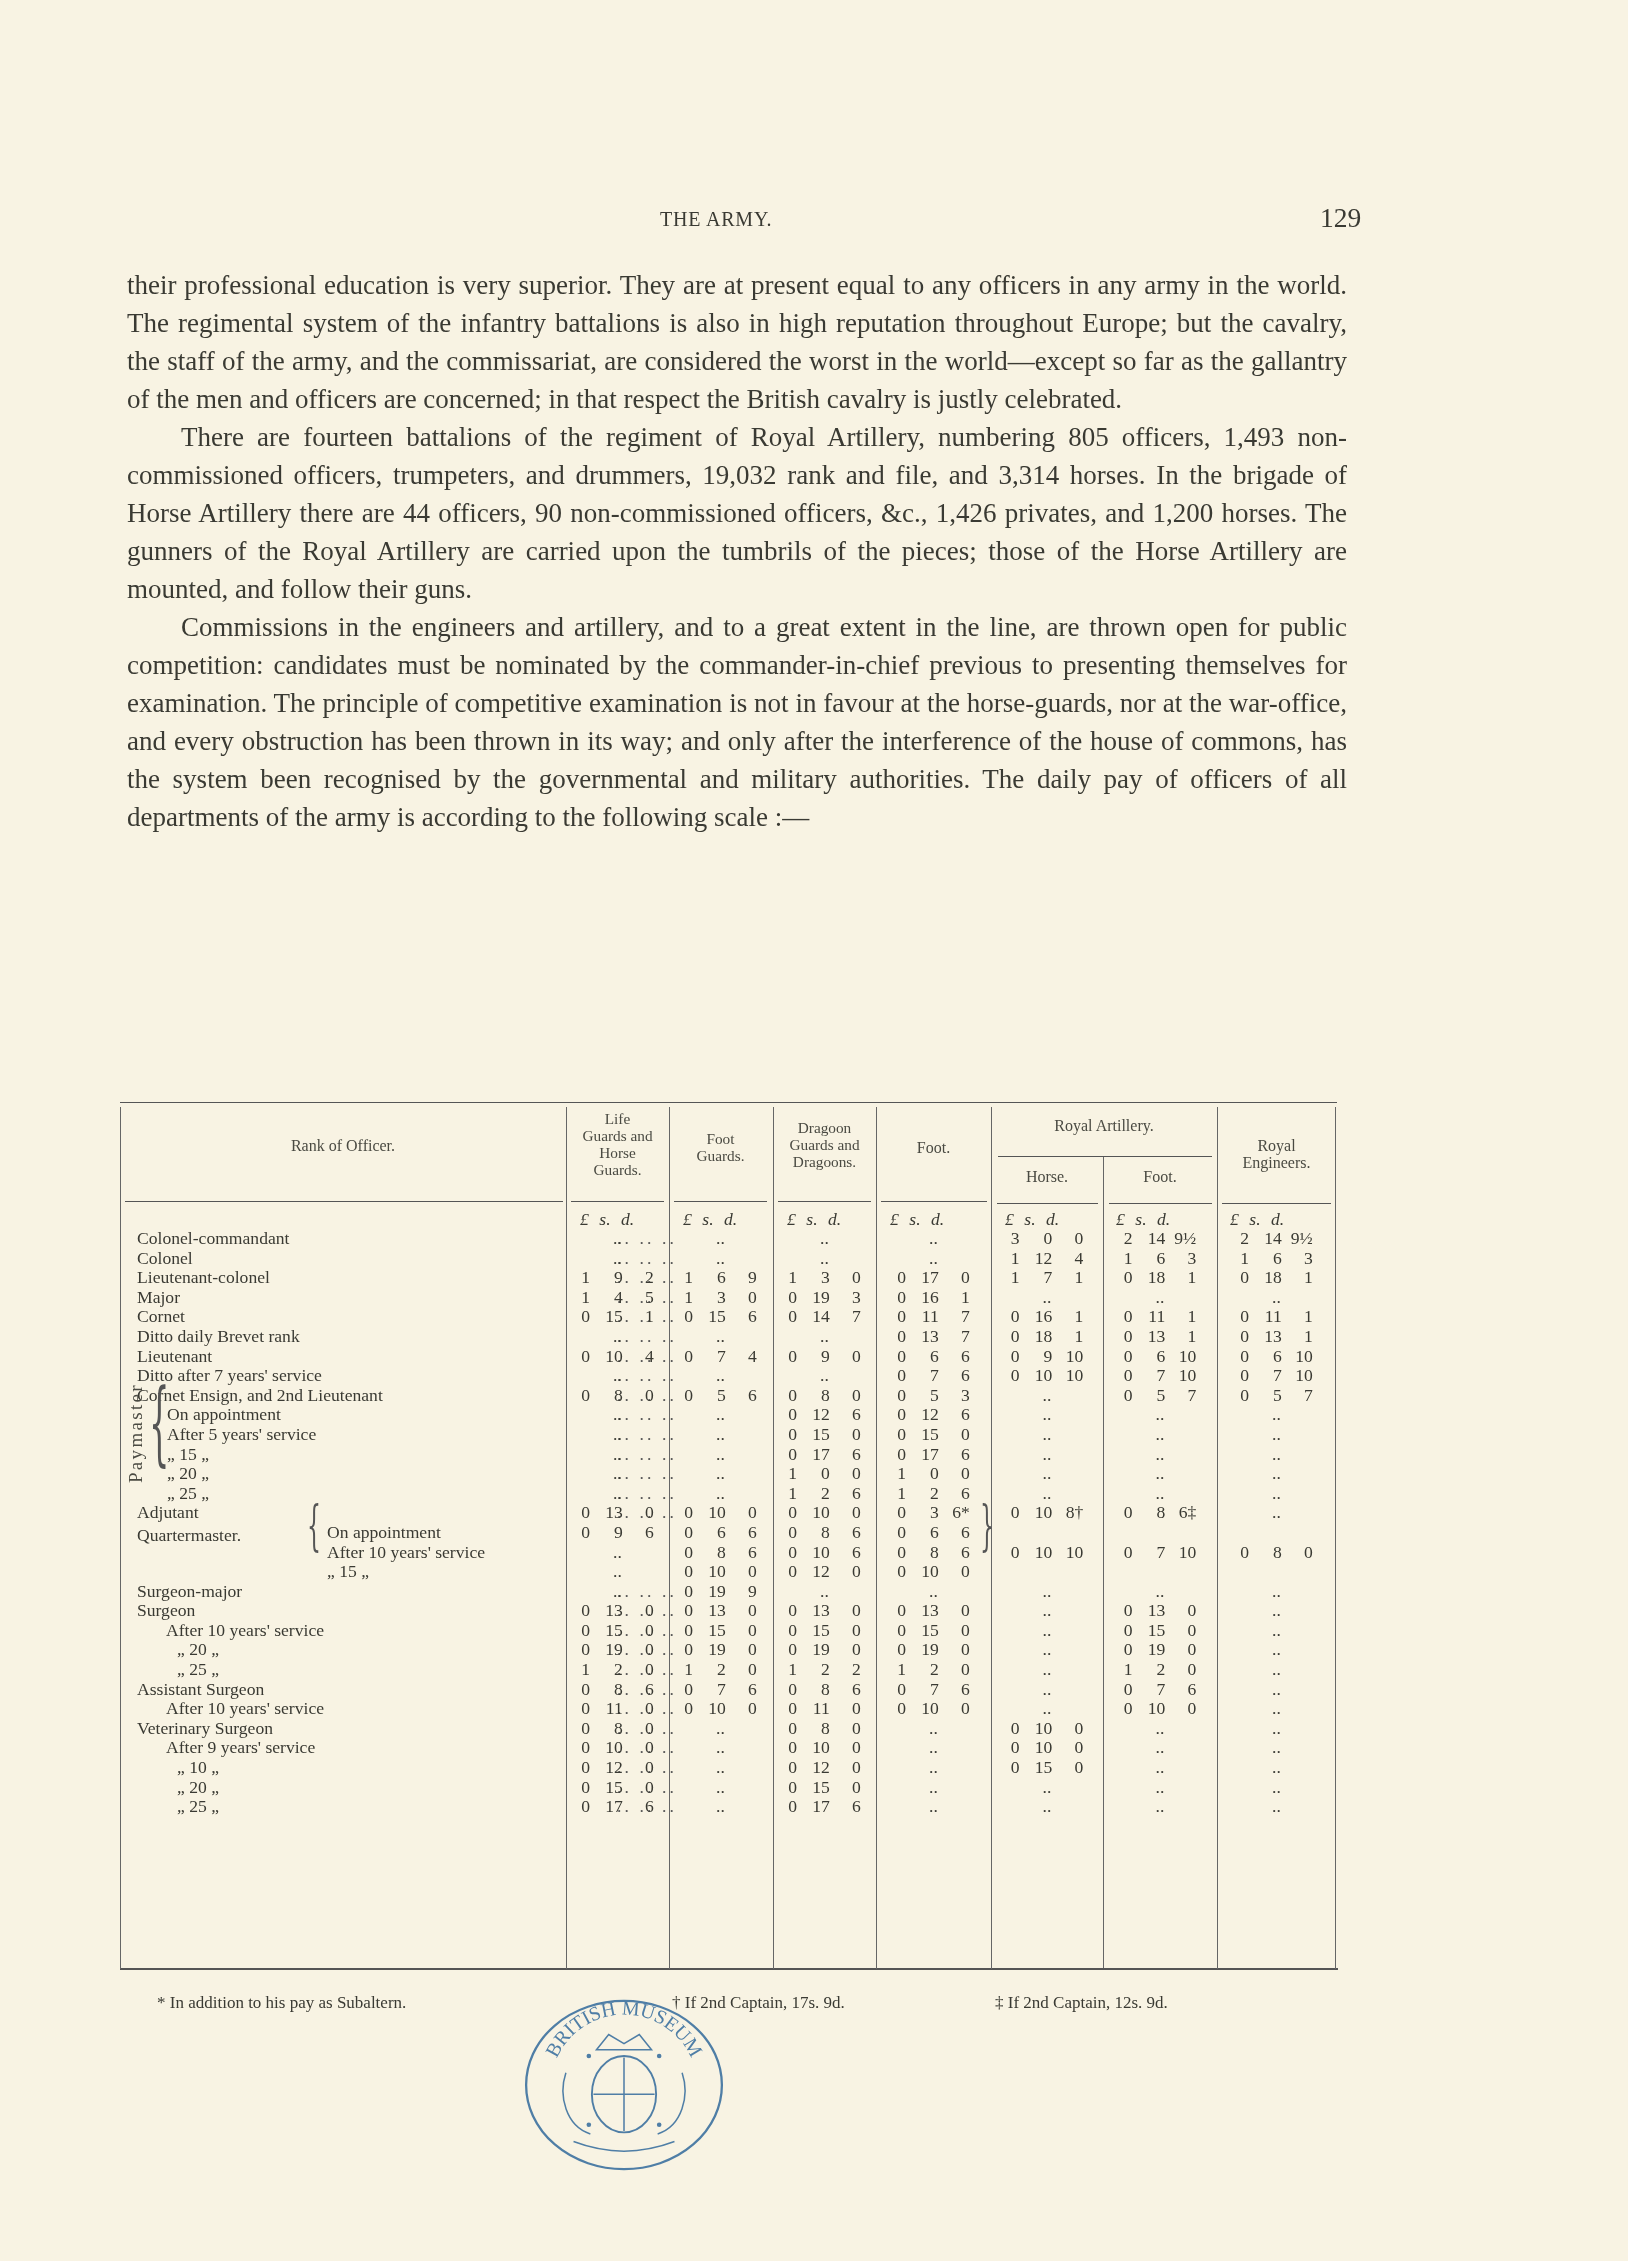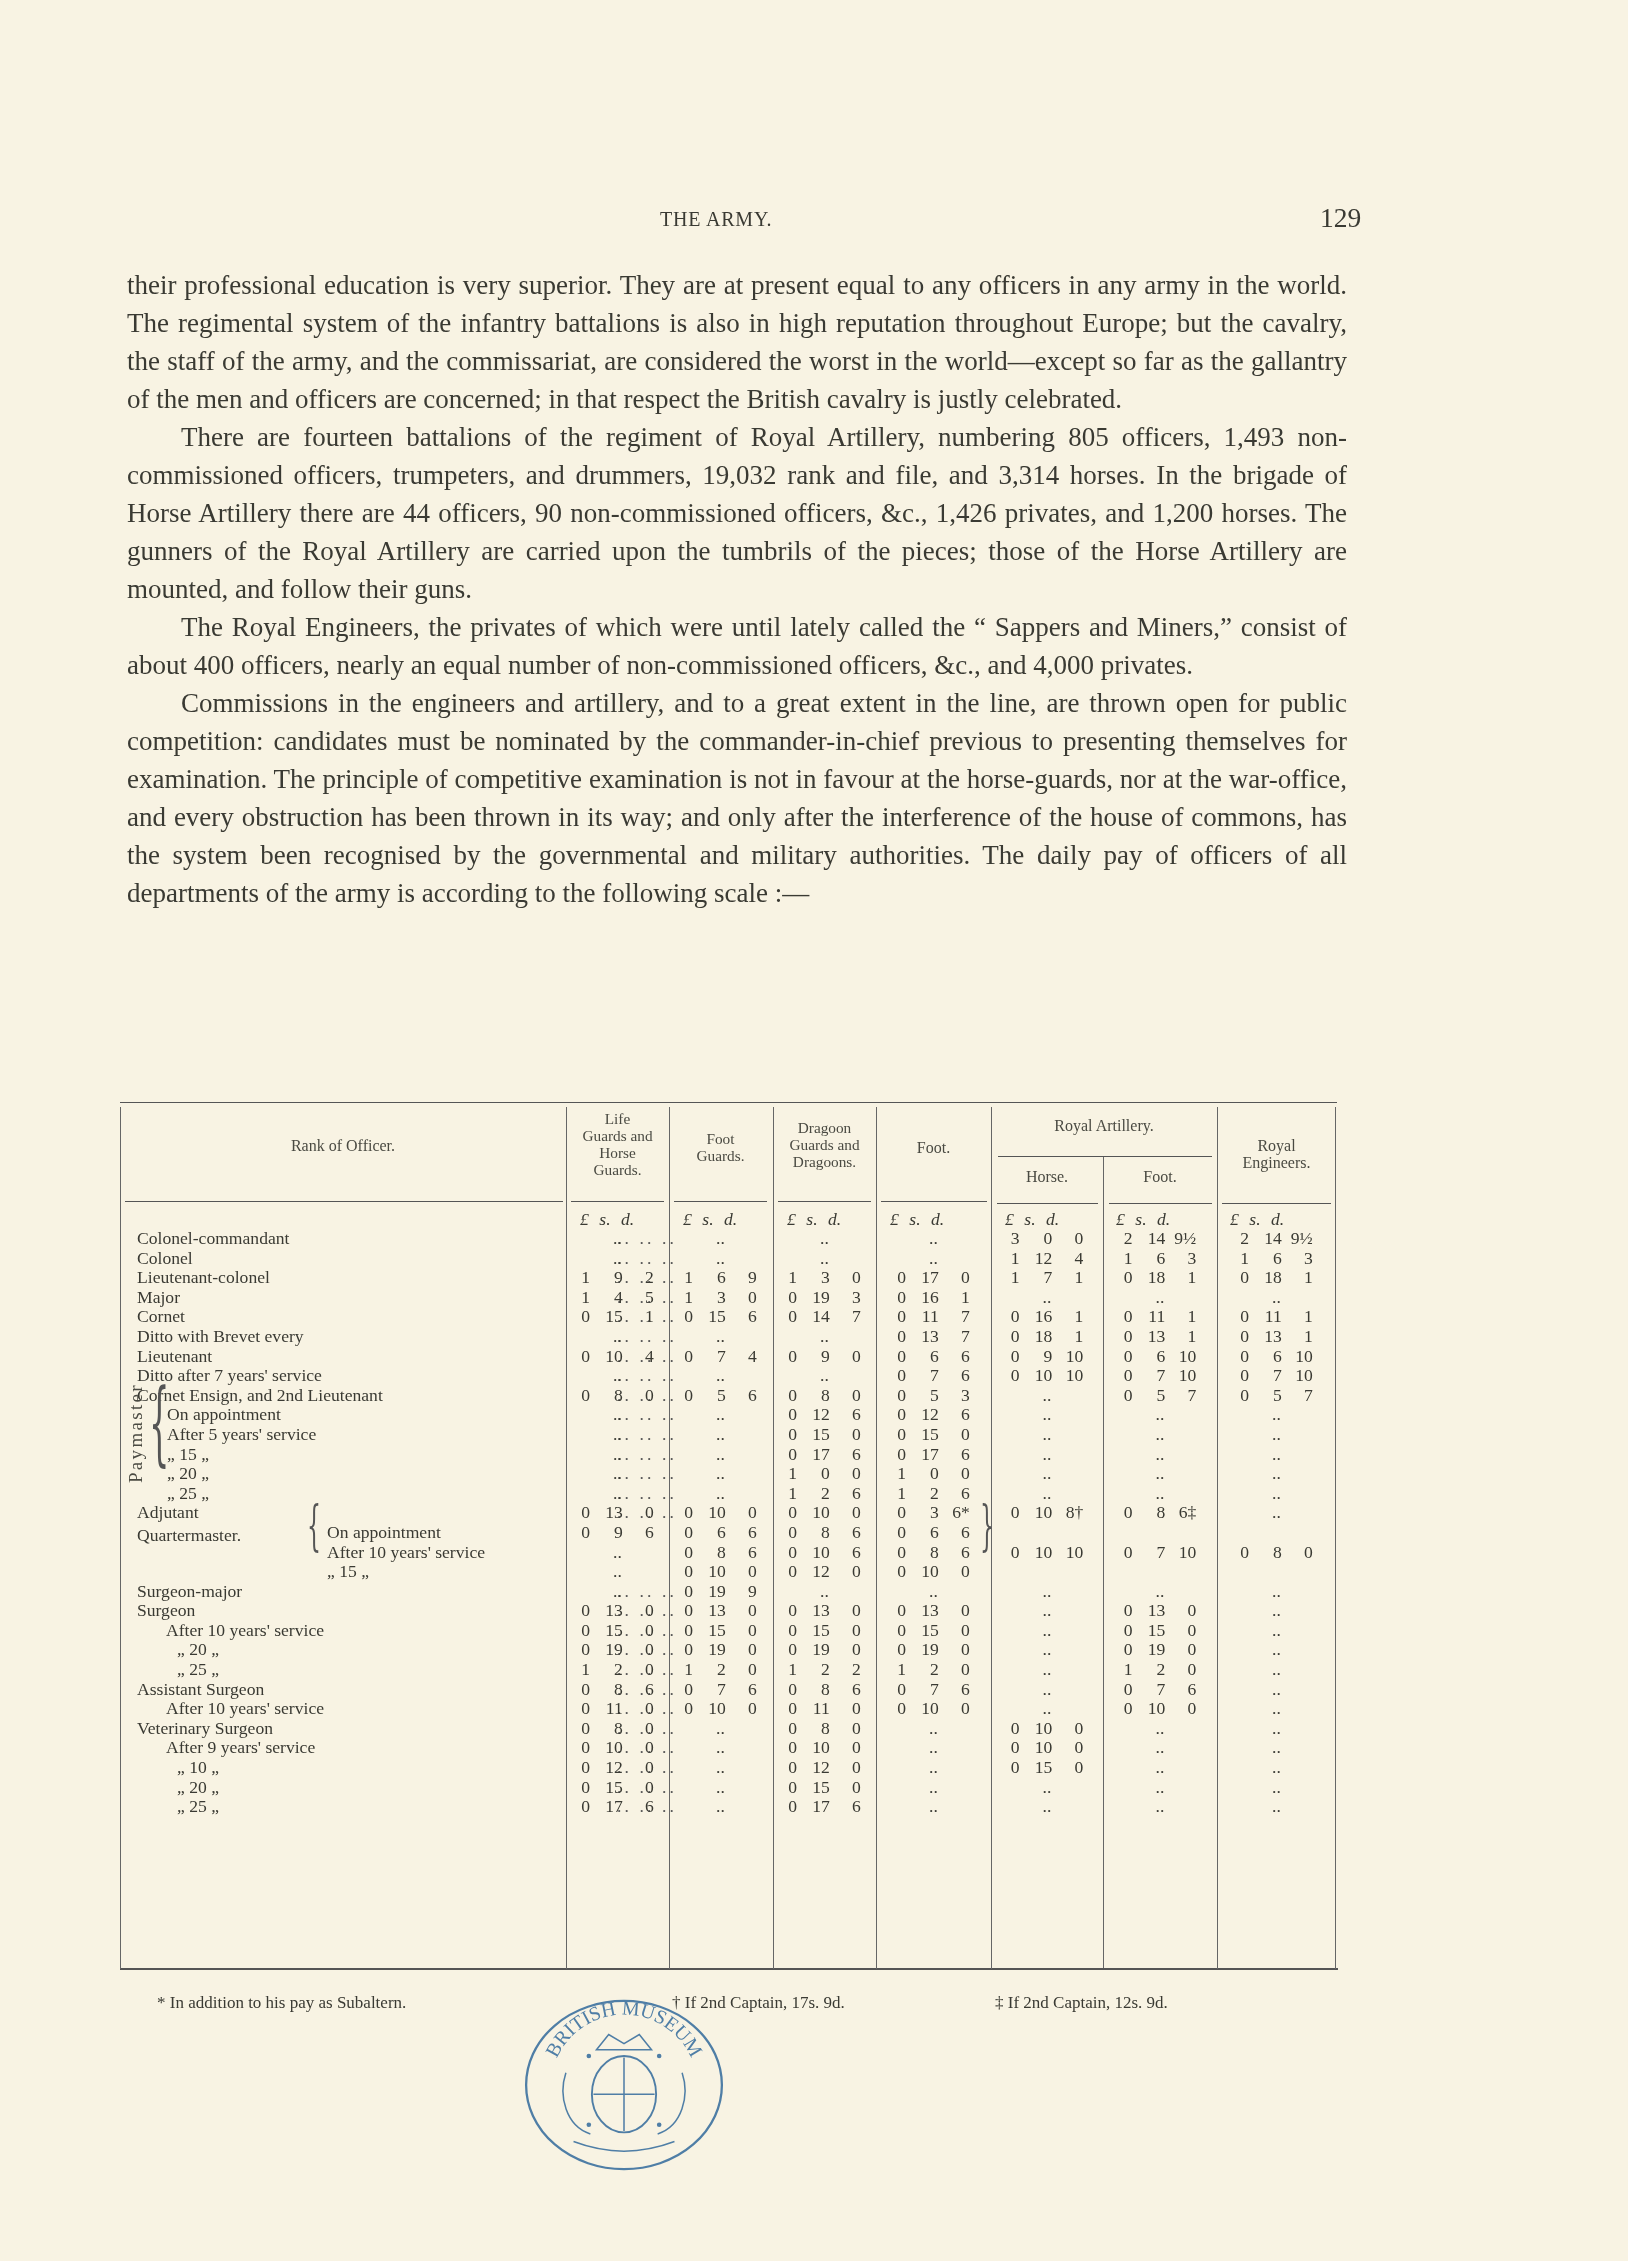--- a/index.html
+++ b/index.html
@@ -53,7 +53,6 @@
 <div class="body-text">
   <p class="first">their professional education is very superior. They are at present equal to any officers in any army in the world. The regimental system of the infantry battalions is also in high reputation throughout Europe; but the cavalry, the staff of the army, and the commissariat, are considered the worst in the world—except so far as the gallantry of the men and officers are concerned; in that respect the British cavalry is justly celebrated.</p>
   <p>There are fourteen battalions of the regiment of Royal Artillery, numbering 805 officers, 1,493 non-commissioned officers, trumpeters, and drummers, 19,032 rank and file, and 3,314 horses. In the brigade of Horse Artillery there are 44 officers, 90 non-commissioned officers, &amp;c., 1,426 privates, and 1,200 horses. The gunners of the Royal Artillery are carried upon the tumbrils of the pieces; those of the Horse Artillery are mounted, and follow their guns.</p>
-  <p>The Royal Engineers, the privates of which were until lately called the “ Sappers and Miners,” consist of about 400 officers, nearly an equal number of non-commissioned officers, &amp;c., and 4,000 privates.</p>
   <p>Commissions in the engineers and artillery, and to a great extent in the line, are thrown open for public competition: candidates must be nominated by the commander-in-chief previous to presenting themselves for examination. The principle of competitive examination is not in favour at the horse-guards, nor at the war-office, and every obstruction has been thrown in its way; and only after the interference of the house of commons, has the system been recognised by the governmental and military authorities. The daily pay of officers of all departments of the army is according to the following scale :—</p>
 </div>
 

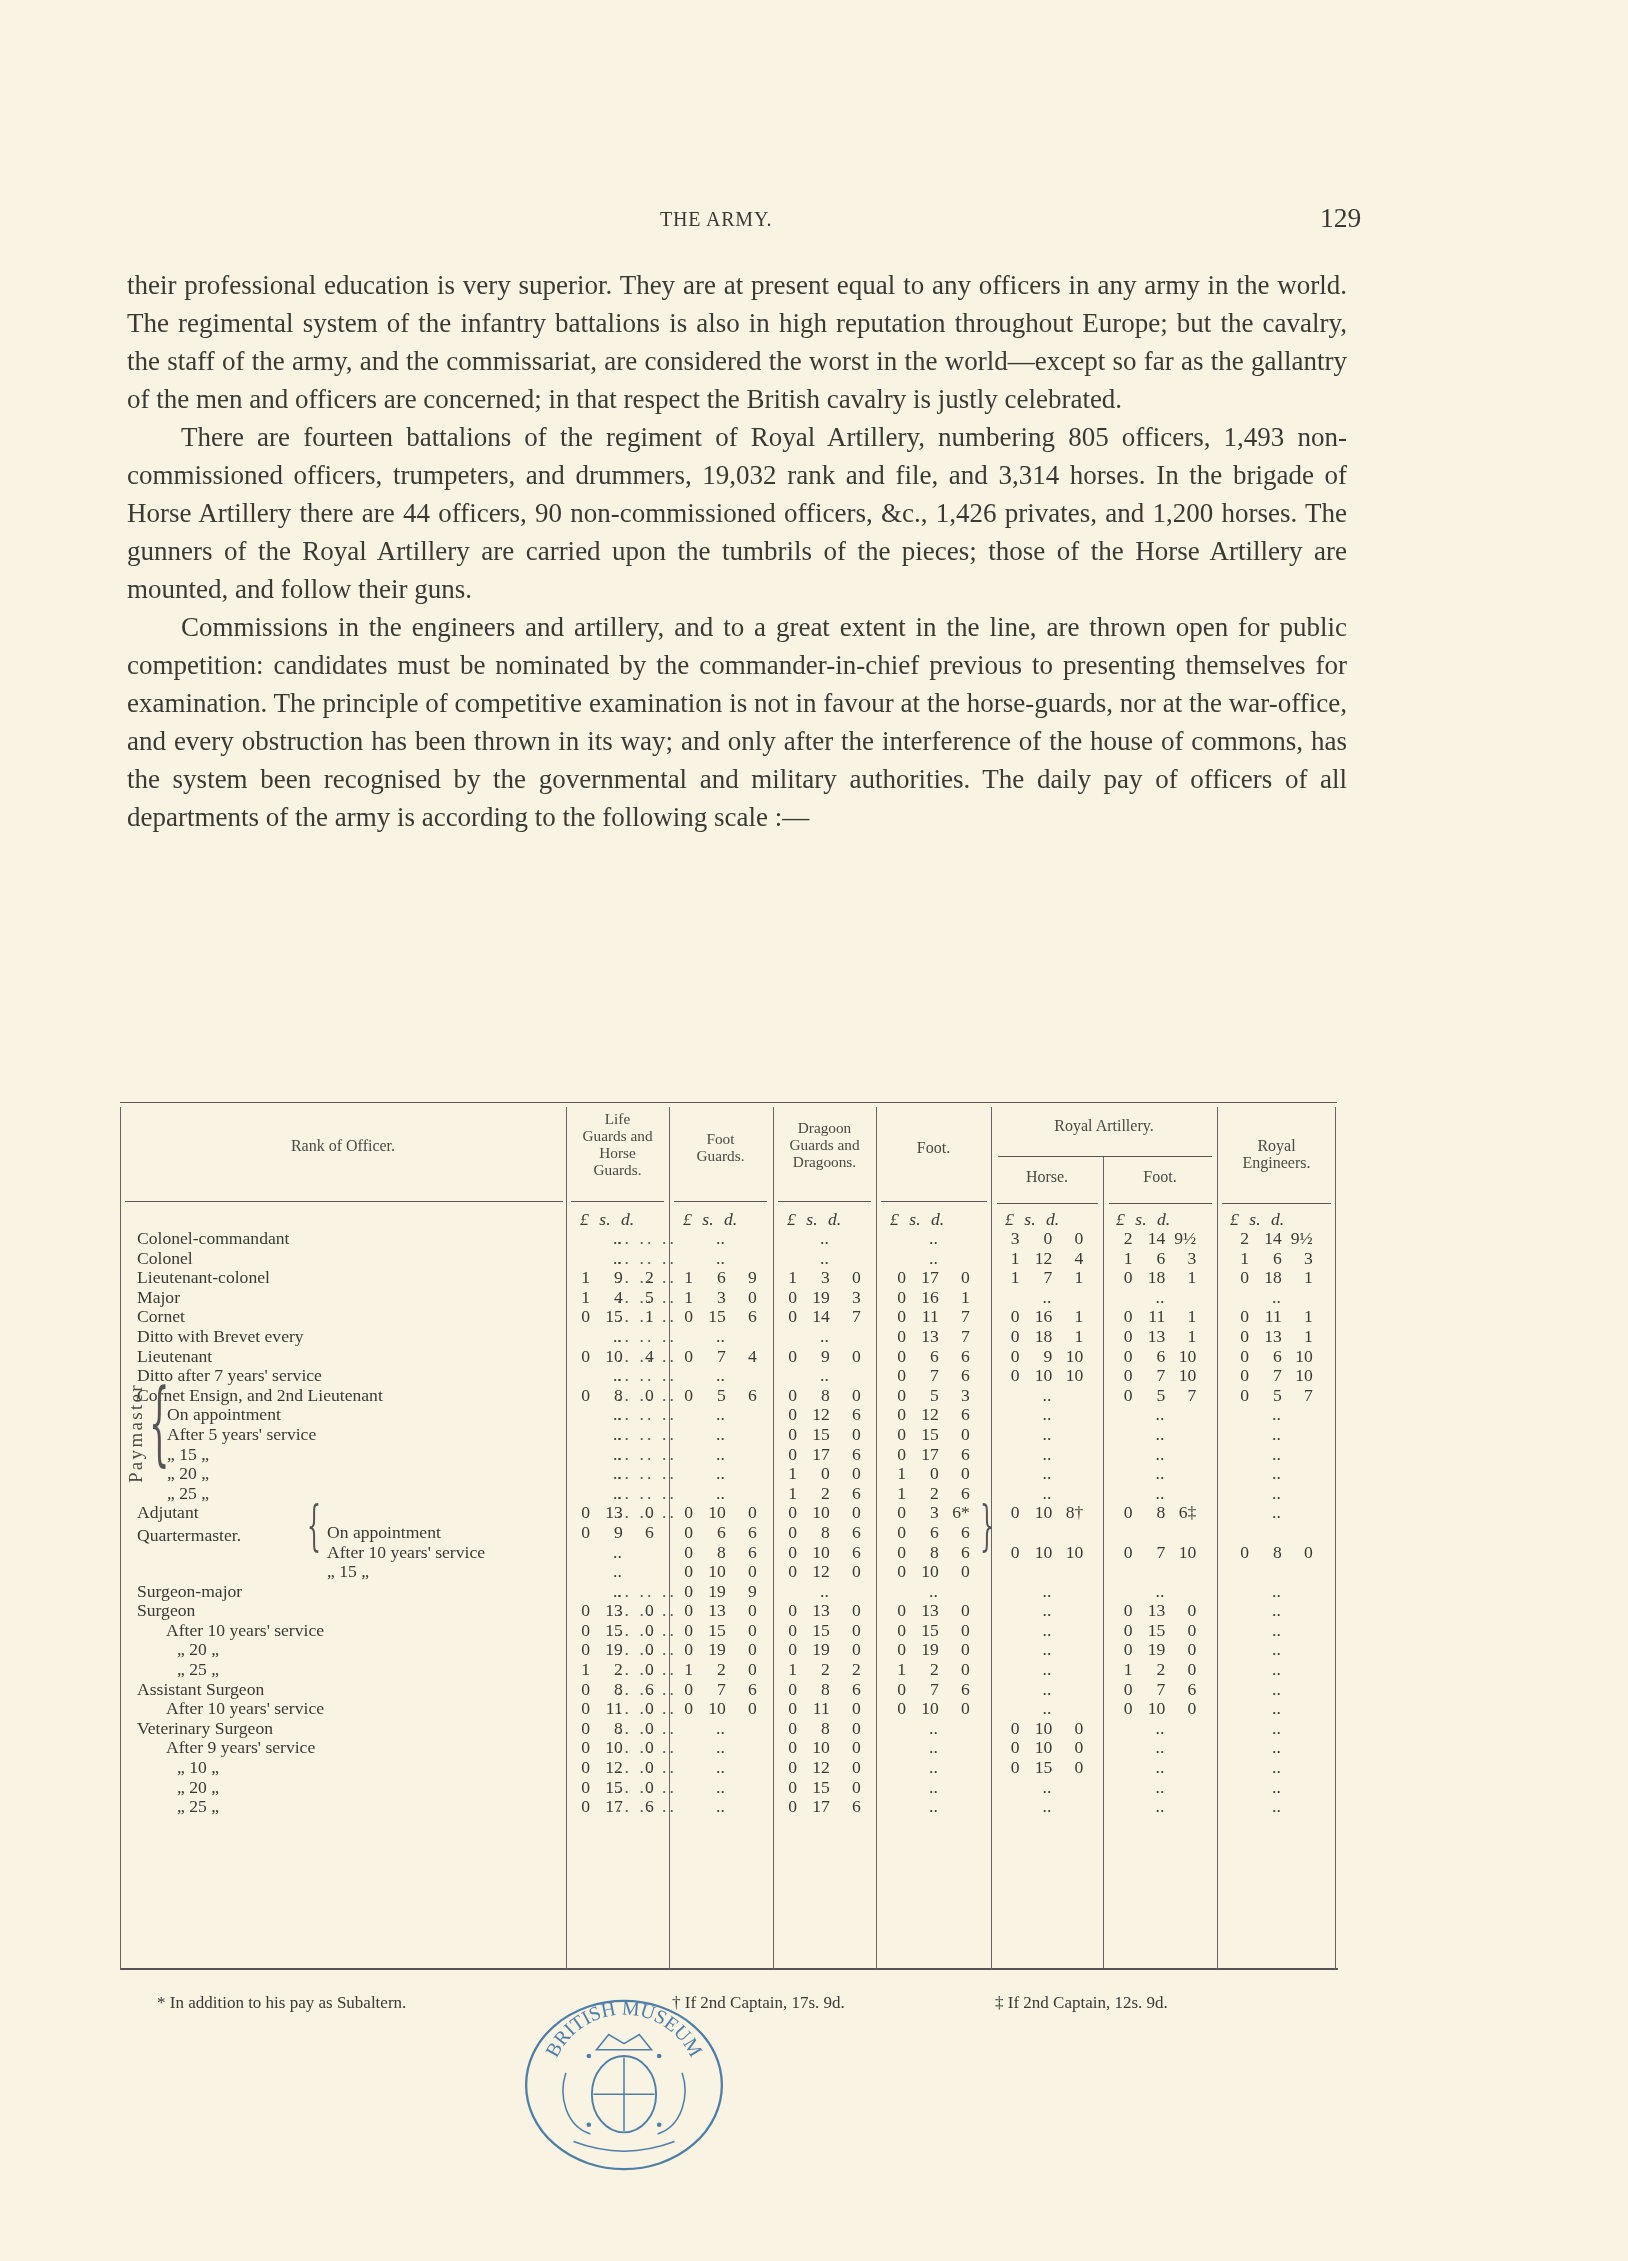--- a/index.html
+++ b/index.html
@@ -172,7 +172,7 @@
         <span class="cell" style="left: 1097px; width: 119px;"><span class="p">0</span><span class="s">11</span><span class="d">1</span></span>
       </div>
       <div class="row">
-        <span class="rank">Ditto with Brevet every</span>
+        <span class="rank">Ditto daily Brevet rank</span>
         <span class="leader">.. .. ..</span>
         <span class="cell" style="left: 446px; width: 103px;">..</span>
         <span class="cell" style="left: 549px; width: 103px;">..</span>

